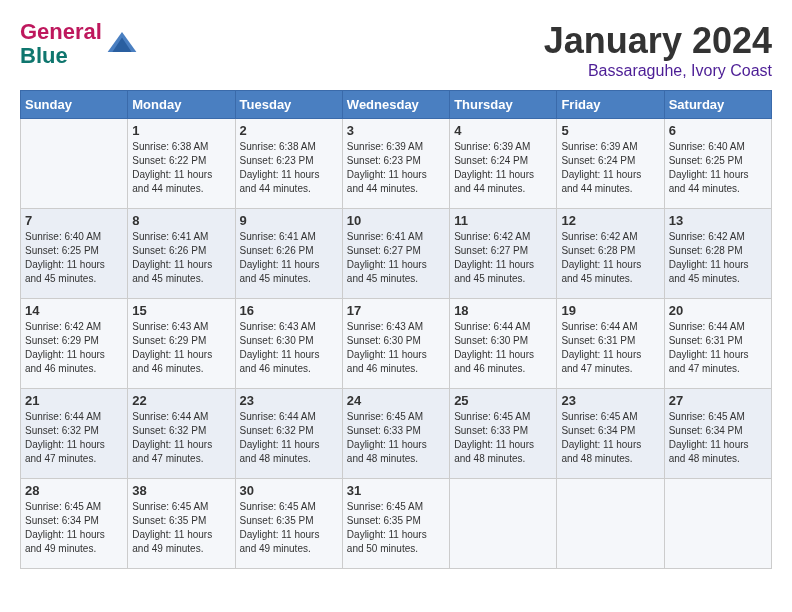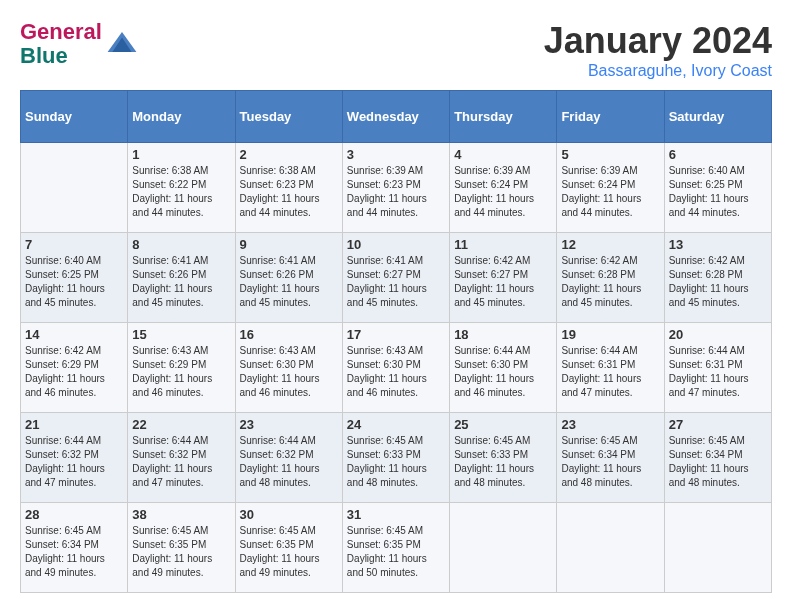--- a/index.html
+++ b/index.html
@@ -45,7 +45,7 @@
     }
     .subtitle {
       font-size: 16px;
-      color: #3b82f6;
+      color: #4c1d95;
     }
     table {
       width: 100%;

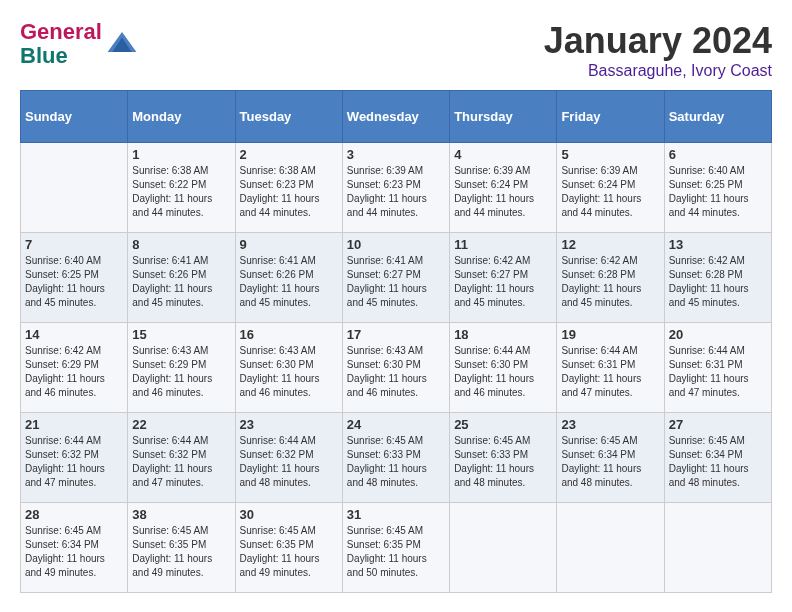--- a/index.html
+++ b/index.html
@@ -55,7 +55,7 @@
     thead tr th {
       background-color: #4a7fc1;
       color: #fff;
-      padding: 18px 4px;
+      padding: 6px 4px;
       text-align: left;
       font-size: 13px;
       font-weight: bold;

